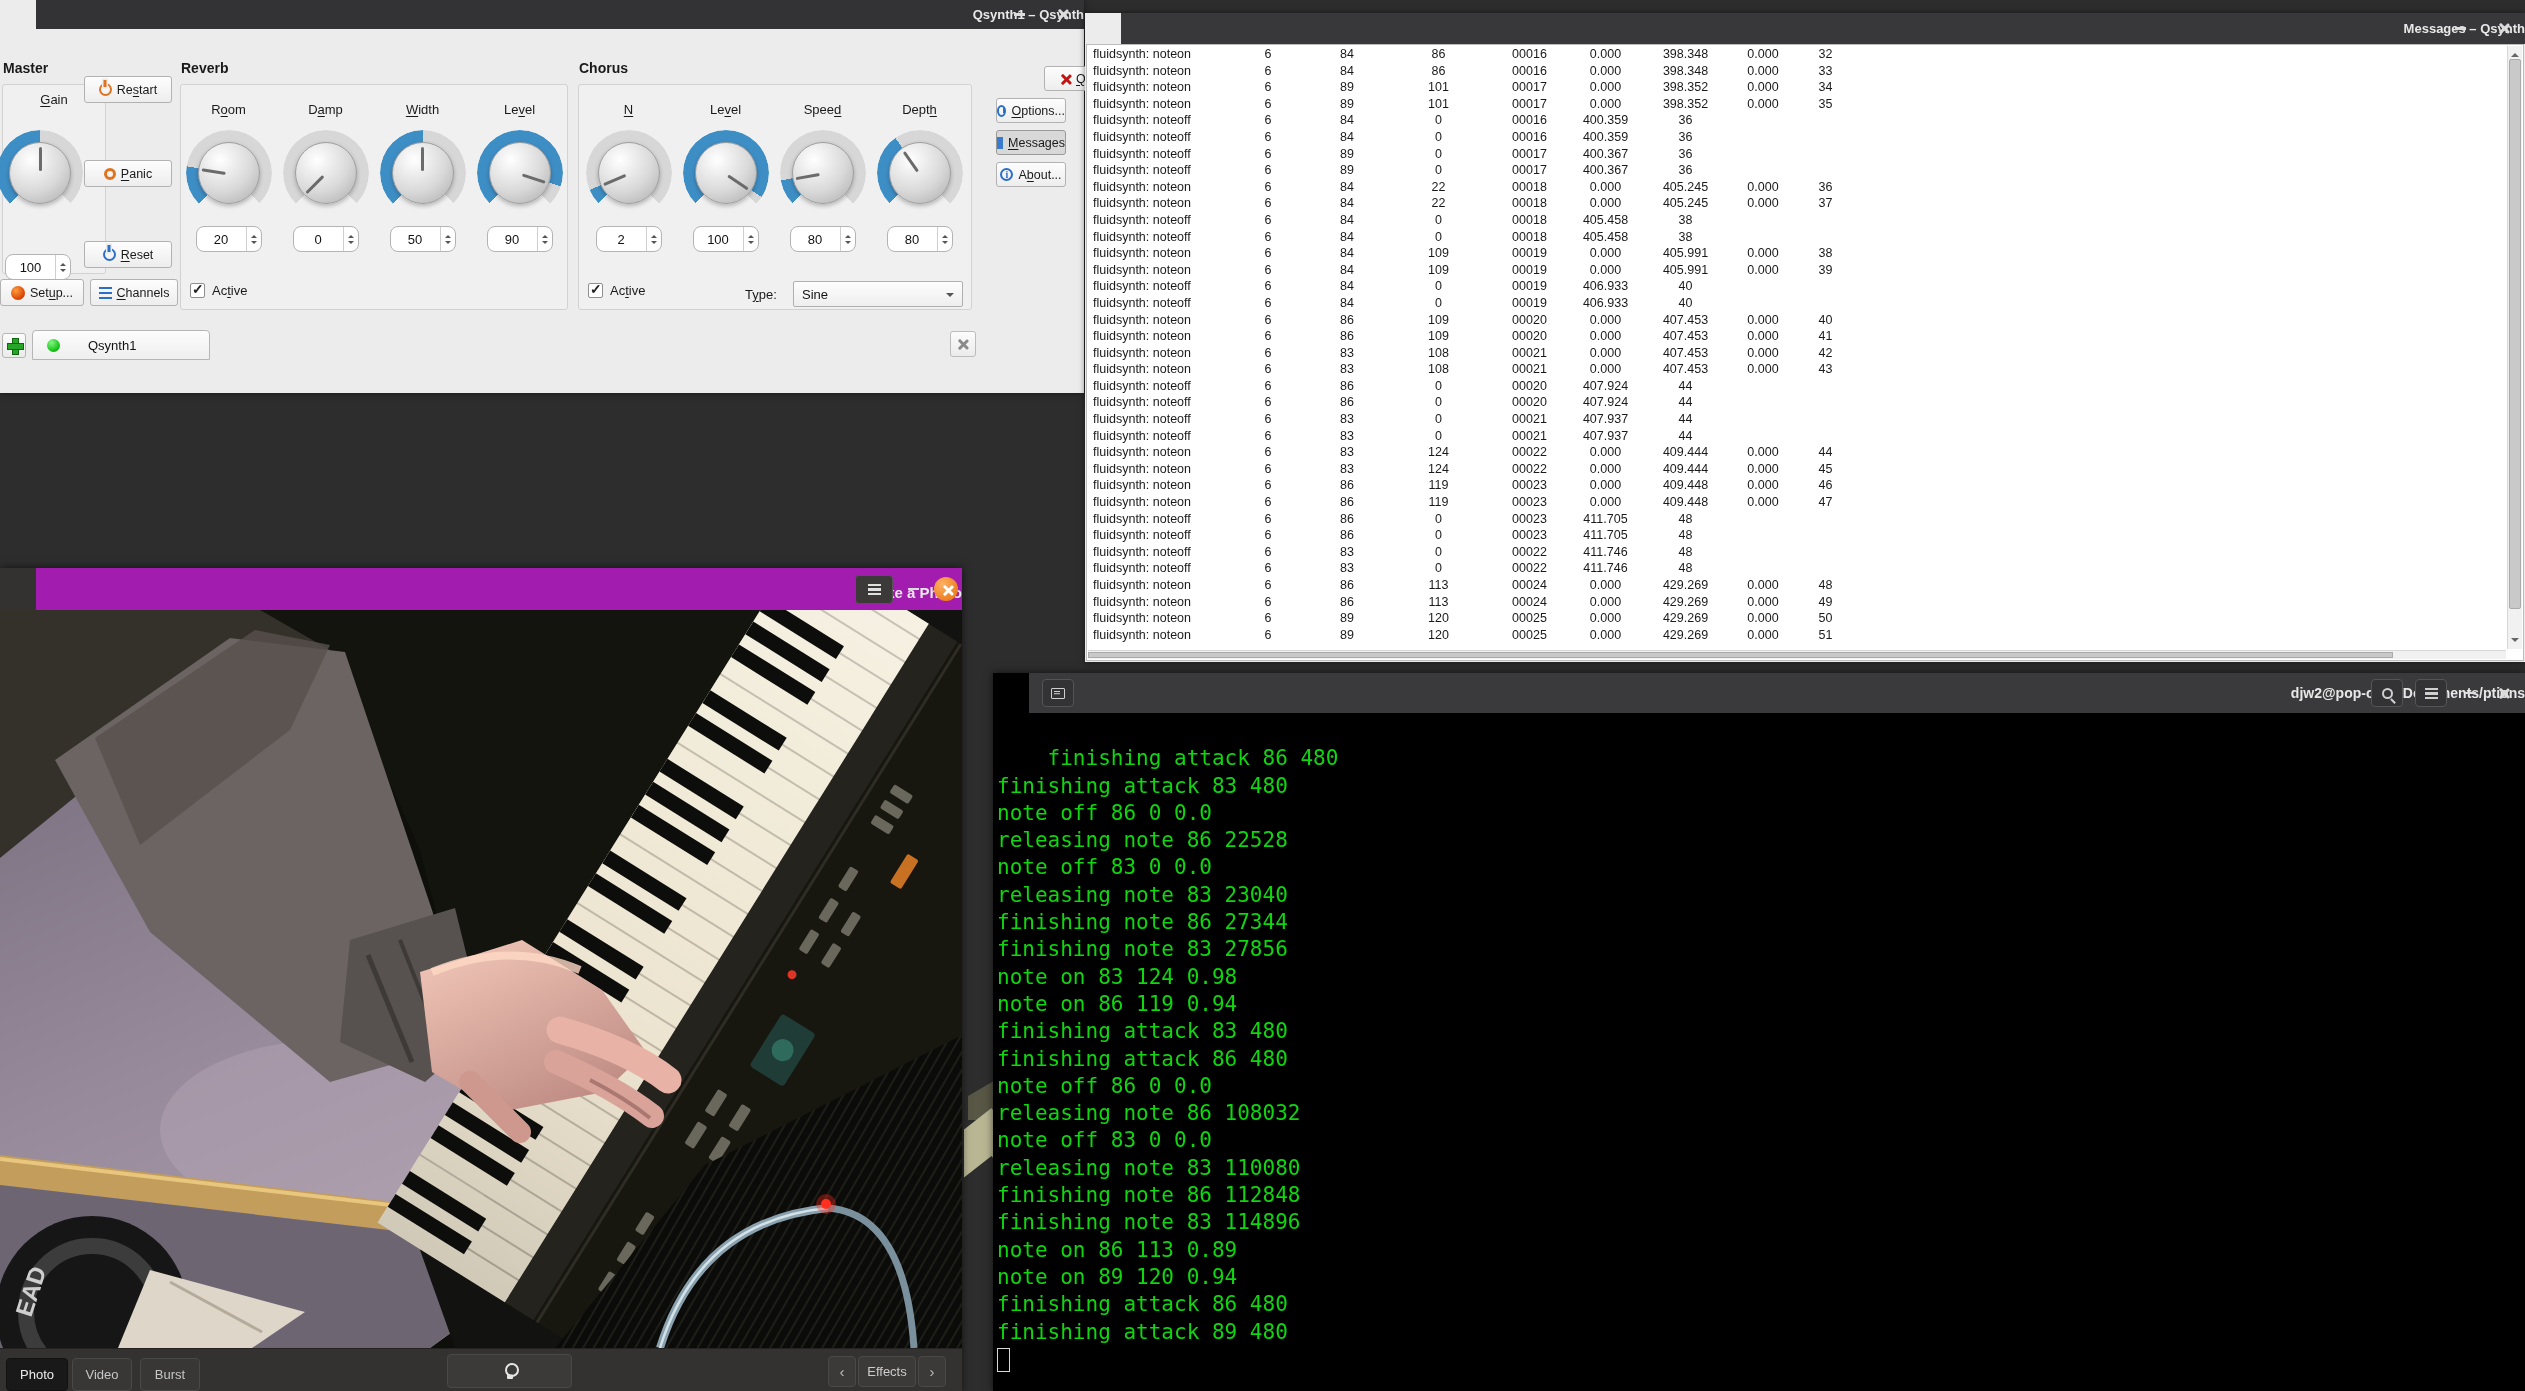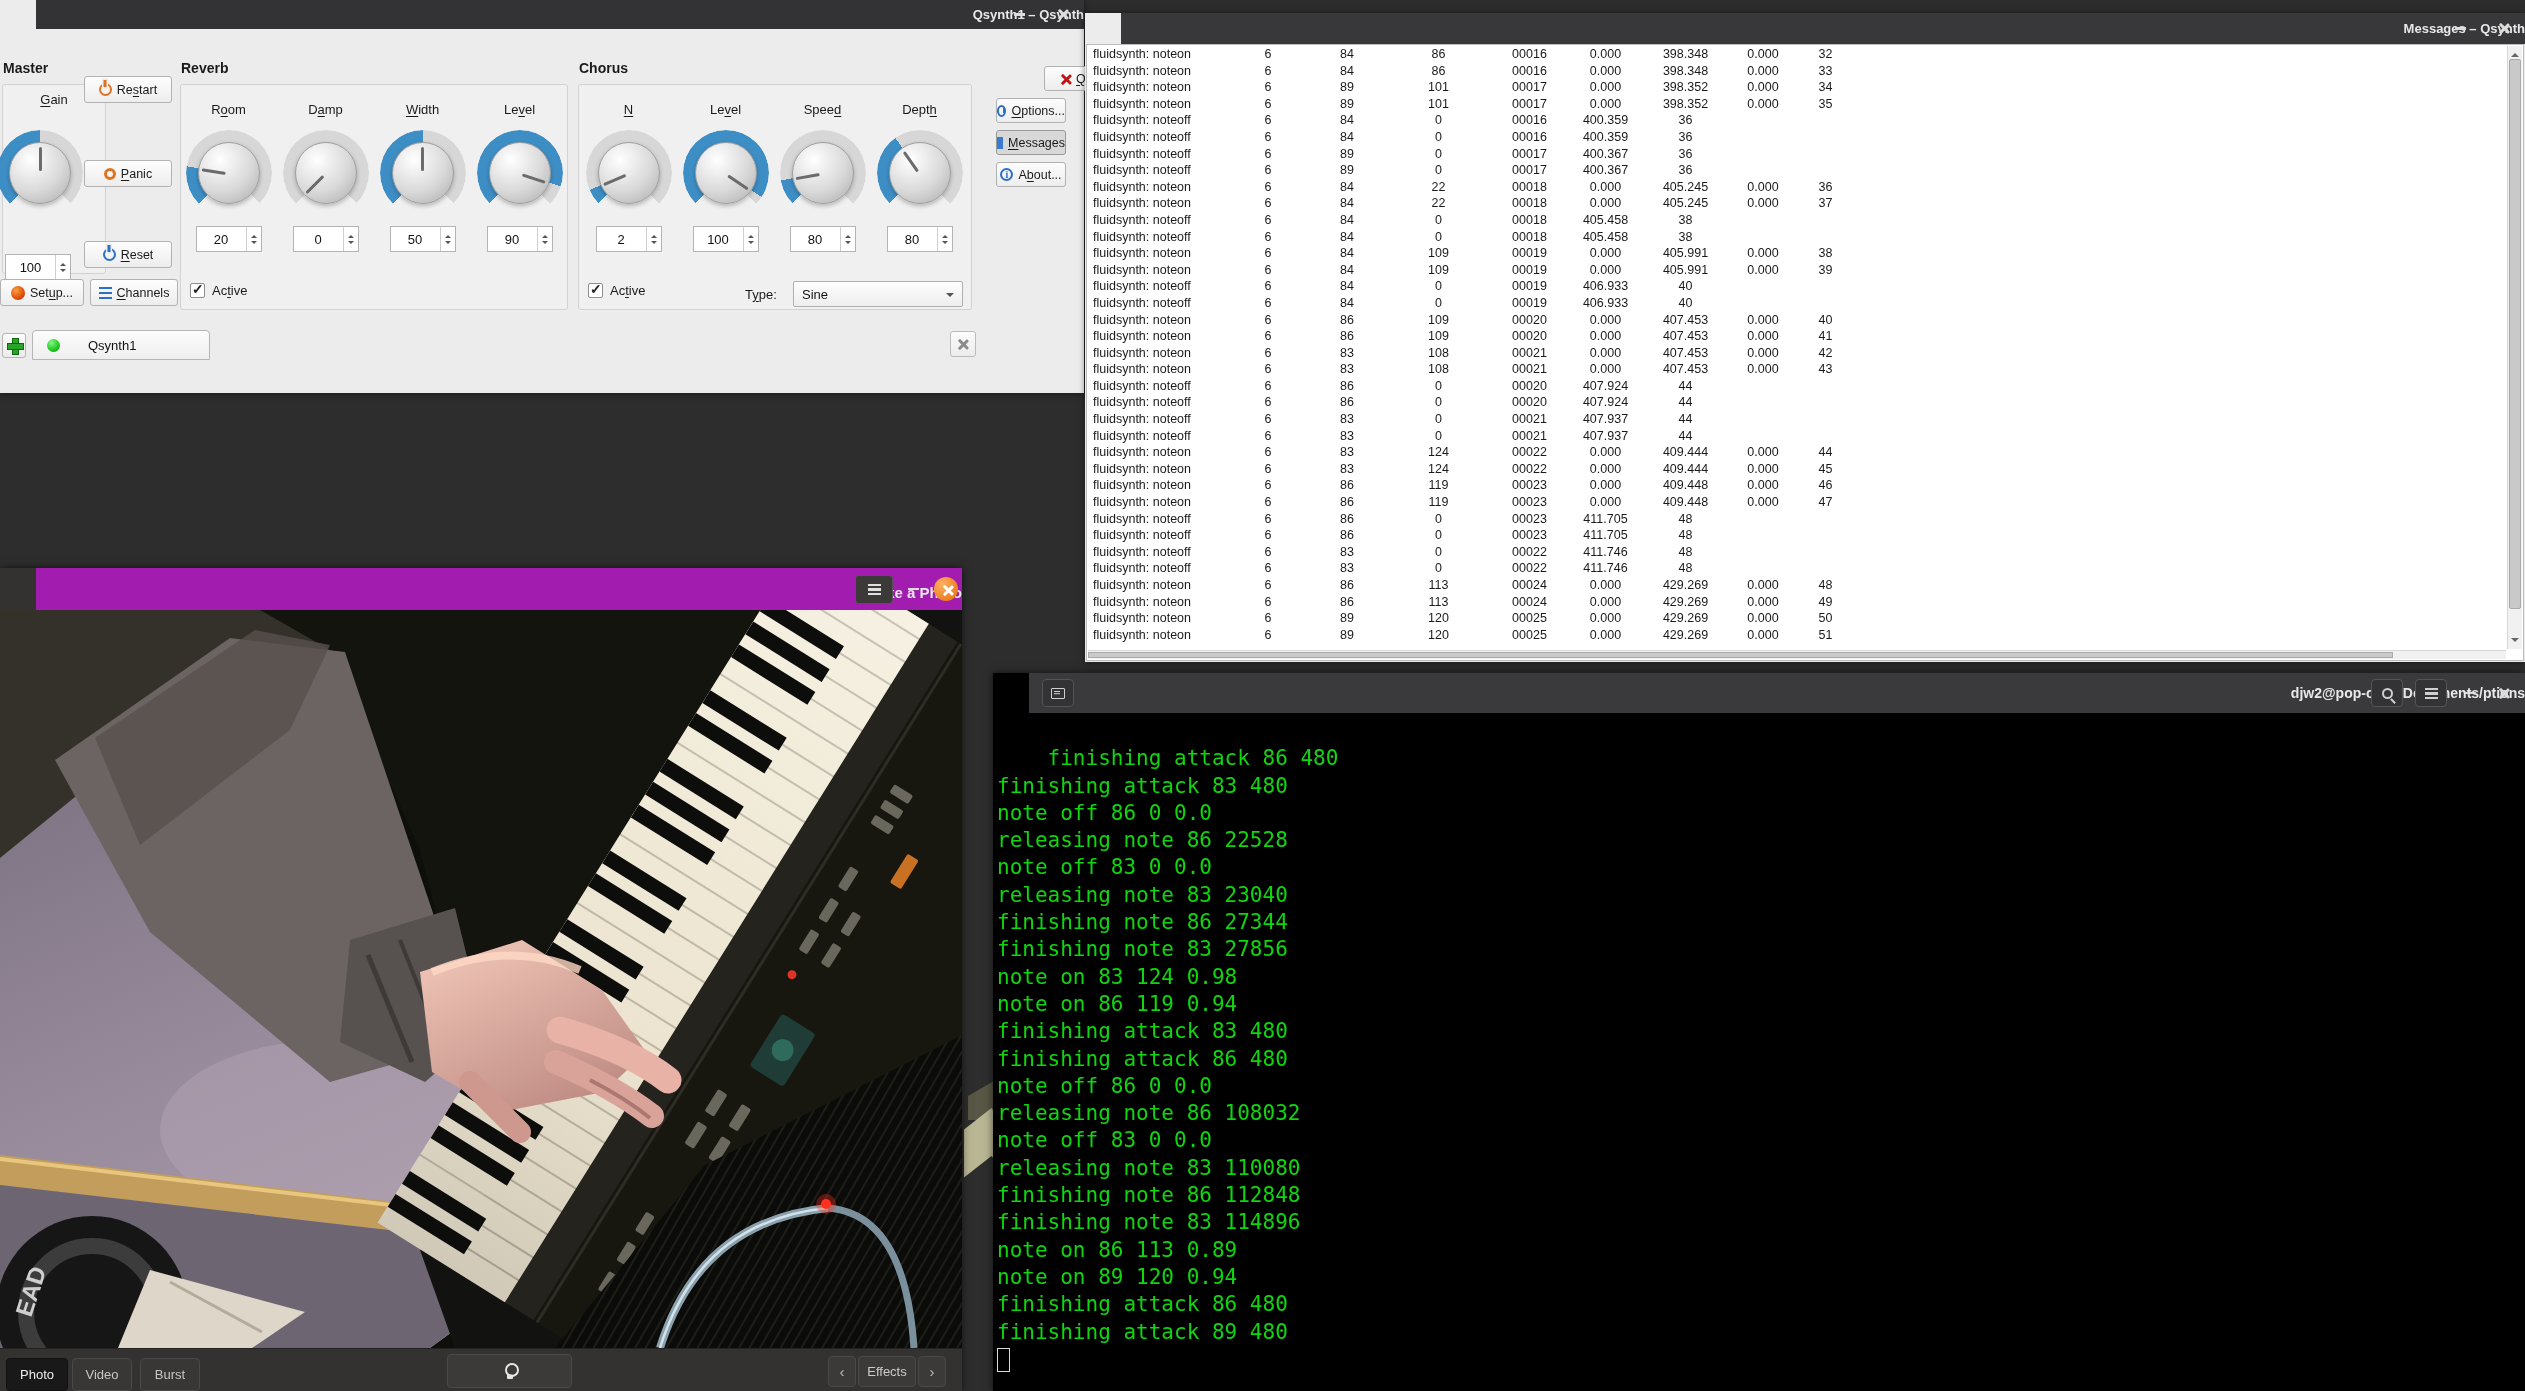--- a/index.html
+++ b/index.html
@@ -34,7 +34,7 @@
      border:1px solid #9e9e9e; box-shadow:0 2px 4px rgba(0,0,0,.25); }
   .knob-ptr { position:absolute; left:50%; top:4px; width:3px; height:24px; margin-left:-1.5px; background:#6b6b6b; border-radius:2px;
      transform-origin:1.5px 27px; transform:rotate(var(--angle,0deg)); }
-  .spinbox { margin-top:10px; width:66px; height:26px; background:#fff; border:1px solid #b4b4b4; border-radius:0; display:flex; align-items:center; position:relative; }
+  .spinbox { margin-top:10px; width:66px; height:26px; background:#fff; border:1px solid #b4b4b4; border-radius:8px; display:flex; align-items:center; position:relative; }
   .spin-val { flex:1; text-align:center; font-size:13px; color:#111; }
   .spin-arrows { width:15px; height:100%; border-left:1px solid #cfcfcf; display:flex; flex-direction:column; align-items:center; justify-content:center; gap:3px; cursor:pointer; }
   .spin-arrows i { width:0; height:0; border:3.5px solid transparent; }

